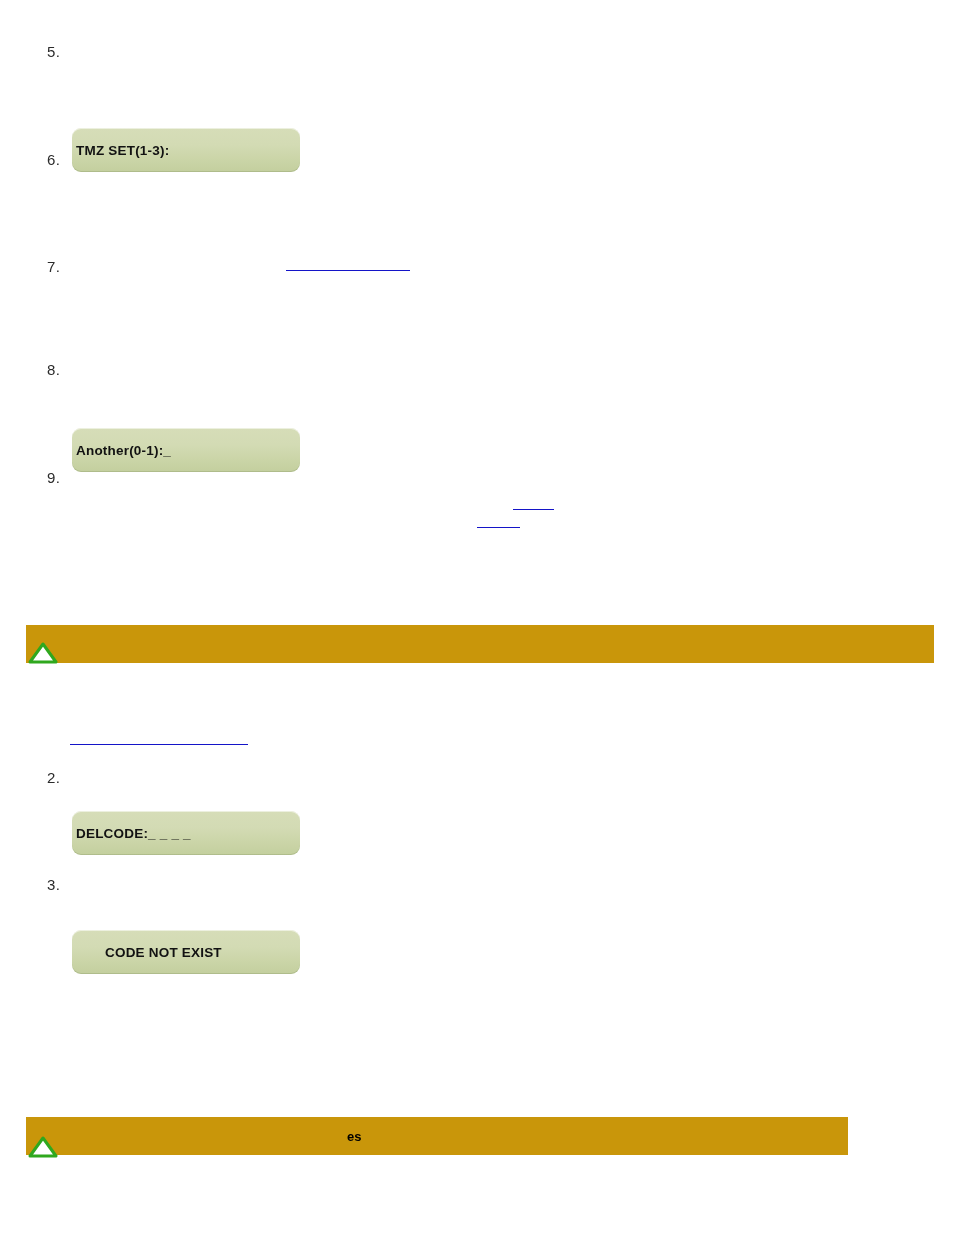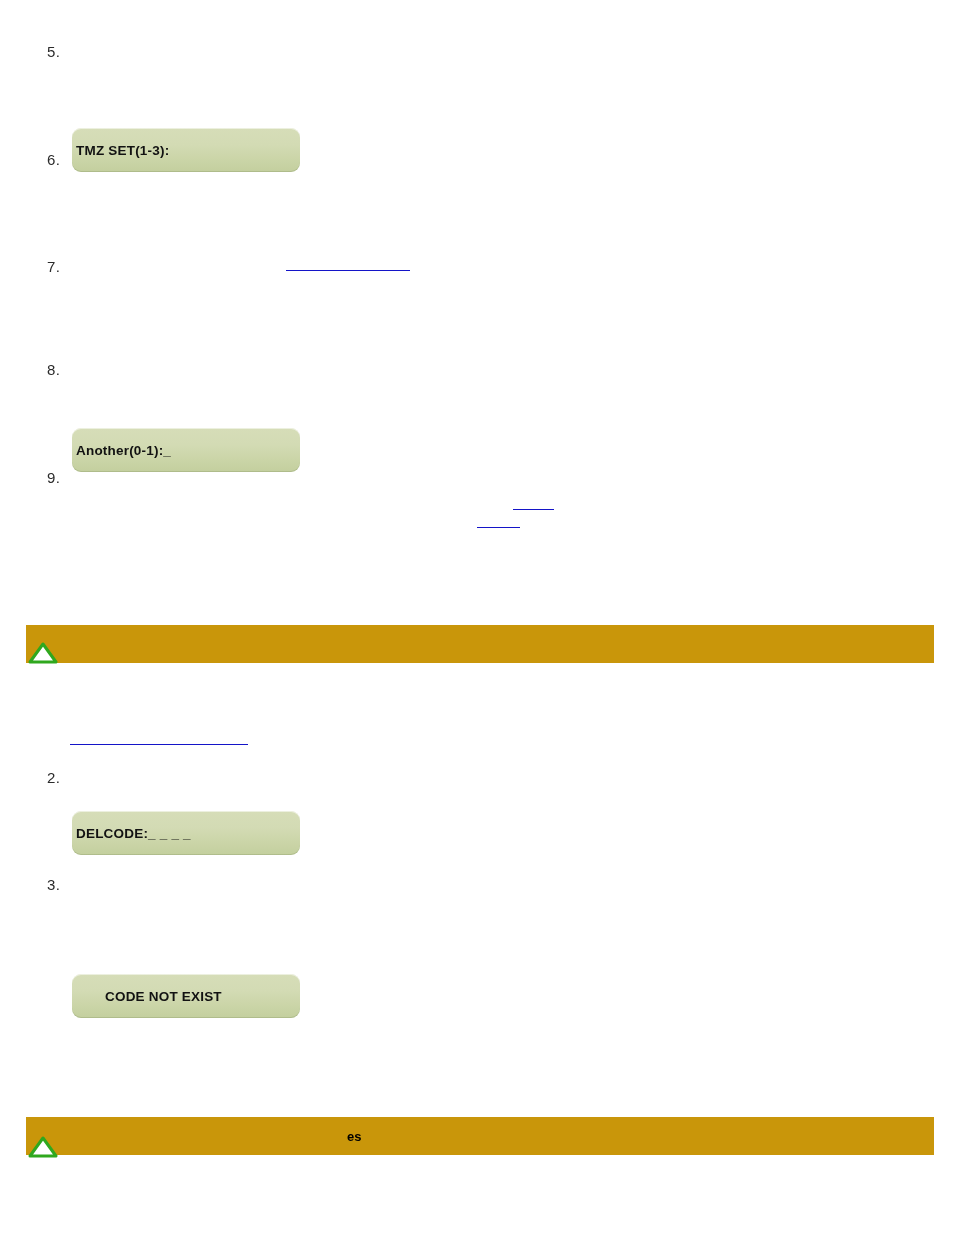--- a/index.html
+++ b/index.html
@@ -143,7 +143,7 @@
   <div class="list-marker" style="left:47px; top:877px;">3.</div>
 
 
-  <div class="lcd" style="left:72px; top:974px;padding-left:33px;">
+  <div class="lcd" style="left:72px; top:930px;padding-left:33px;">
     <span class="lcd-text">CODE NOT EXIST</span>
   </div>
 

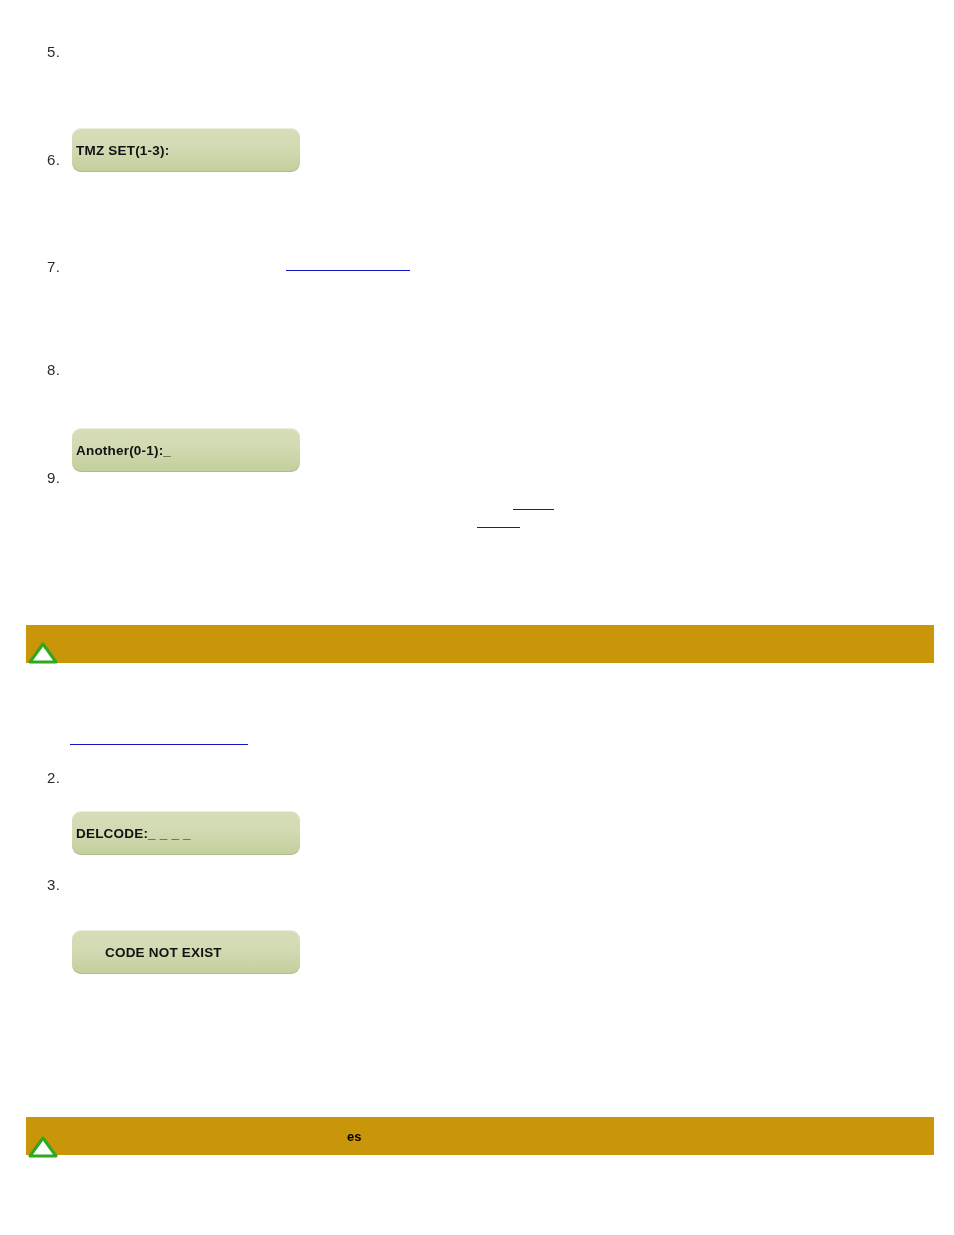--- a/index.html
+++ b/index.html
@@ -147,7 +147,7 @@
     <span class="lcd-text">CODE NOT EXIST</span>
   </div>
 
-  <div class="banner" style="left:26px; top:1117px; width:908px; height:38px;">
+  <div class="banner" style="left:26px; top:1117px; width:822px; height:38px;">
     <span class="banner-text" style="left:321px; top:13px;">es</span>
   </div>
 

